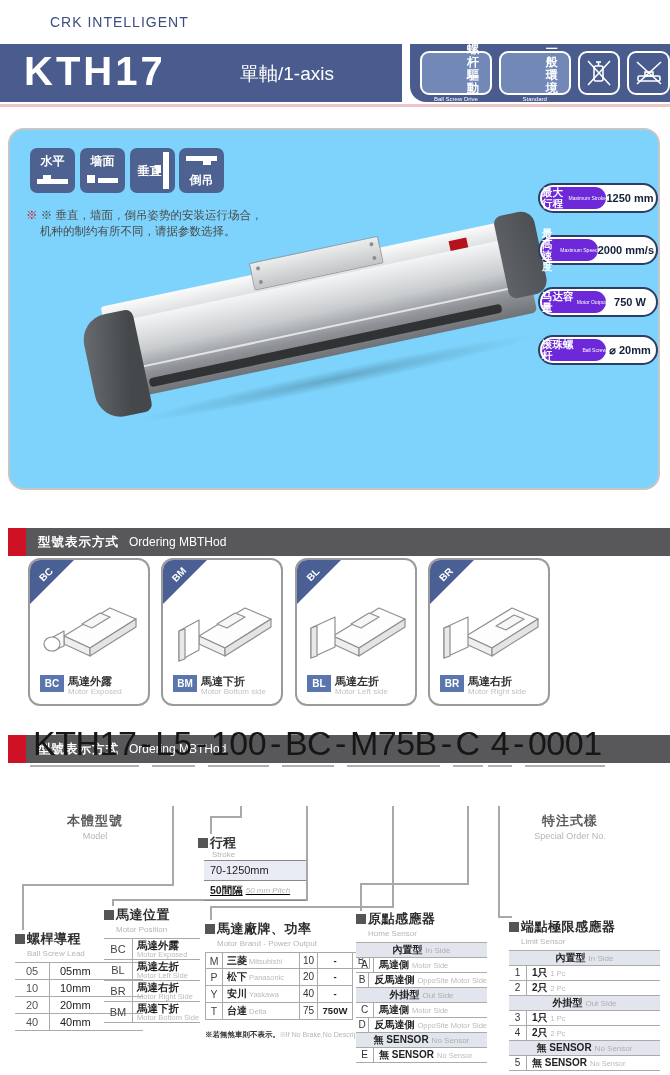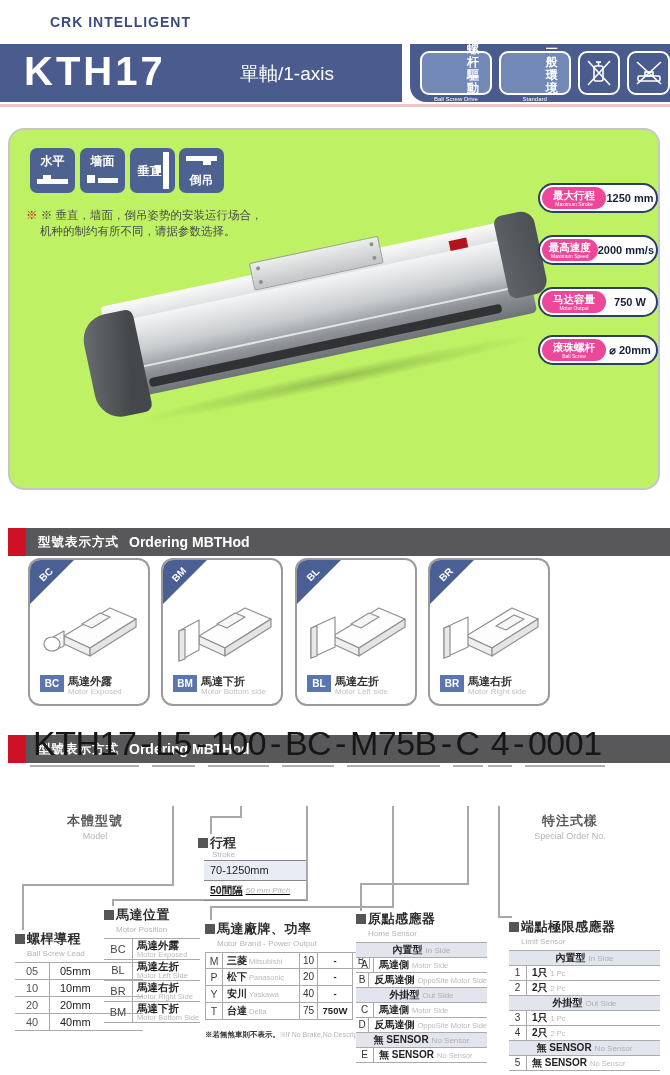--- a/index.html
+++ b/index.html
@@ -7,7 +7,7 @@
         font-family:"Liberation Sans", sans-serif;}
 
   
-  .brand{position:absolute;left:50px;top:14px;font-size:14px;font-weight:bold;
+  .brand{position:absolute;left:50px;top:14px;font-size:14px;font-weight:normal;
          color:#3b4d80;letter-spacing:1px;}
 
   

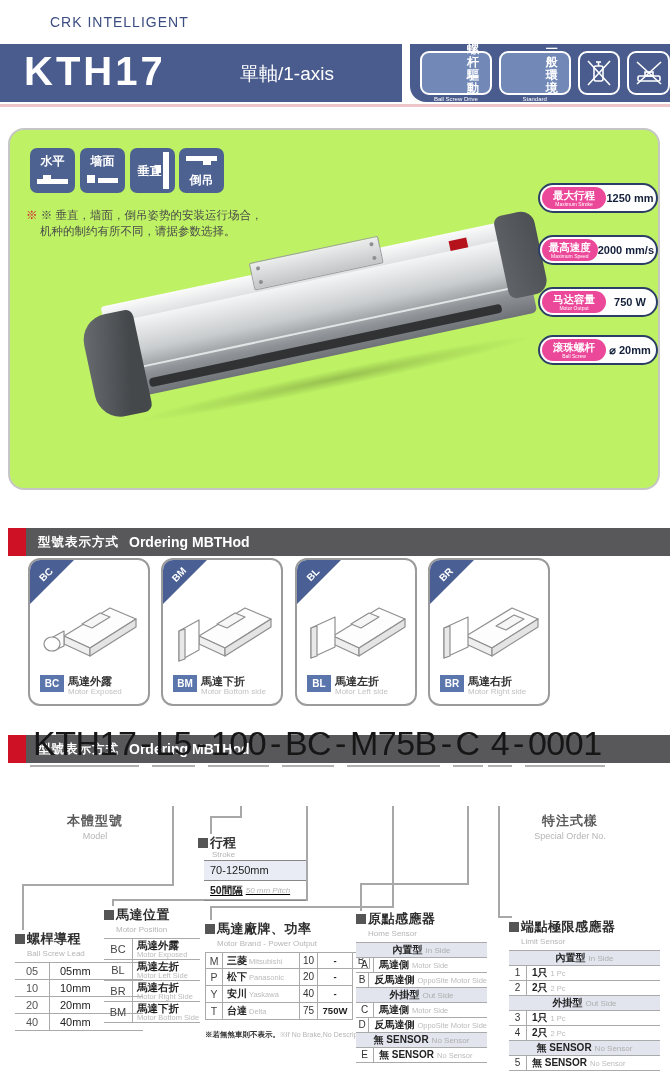--- a/index.html
+++ b/index.html
@@ -25,7 +25,7 @@
   .pinkline{position:absolute;left:0;top:104px;width:100%;height:3px;background:#eec6c9;}
 
   
-  .panel{position:absolute;left:8px;top:128px;width:648px;height:358px;background:#bef264;
+  .panel{position:absolute;left:8px;top:128px;width:648px;height:358px;background:#7dd3fc;
          border:2px solid #c6c6c6;border-radius:16px;}
   .obtn{position:absolute;width:45px;height:45px;background:#4e6292;border-radius:7px;color:#fff;}
   .obtn .lbl{position:absolute;left:0;right:0;top:5px;text-align:center;font-size:12px;font-weight:bold;}

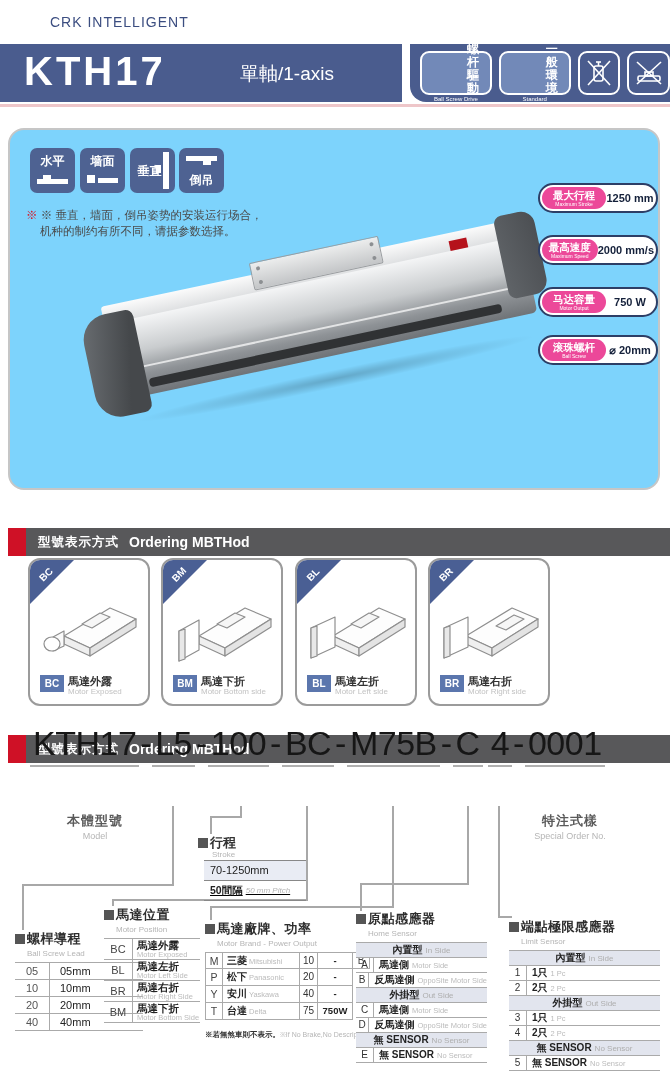--- a/index.html
+++ b/index.html
@@ -56,7 +56,7 @@
   
   .pill{position:absolute;left:538px;width:120px;height:30px;border:2px solid #2d3e66;border-radius:17px;
         background:#fff;display:flex;align-items:center;padding:2px;box-sizing:border-box;}
-  .pill .tag{width:64px;height:22px;border-radius:11px;background:#ec4899;display:flex;flex-direction:column;
+  .pill .tag{width:64px;height:22px;border-radius:11px;background:#6d28d9;display:flex;flex-direction:row;
              align-items:center;justify-content:center;color:#fff;}
   .pill .tag .zh{font-size:10.5px;font-weight:bold;line-height:11px;}
   .pill .tag .en{font-size:5px;line-height:6px;white-space:nowrap;}

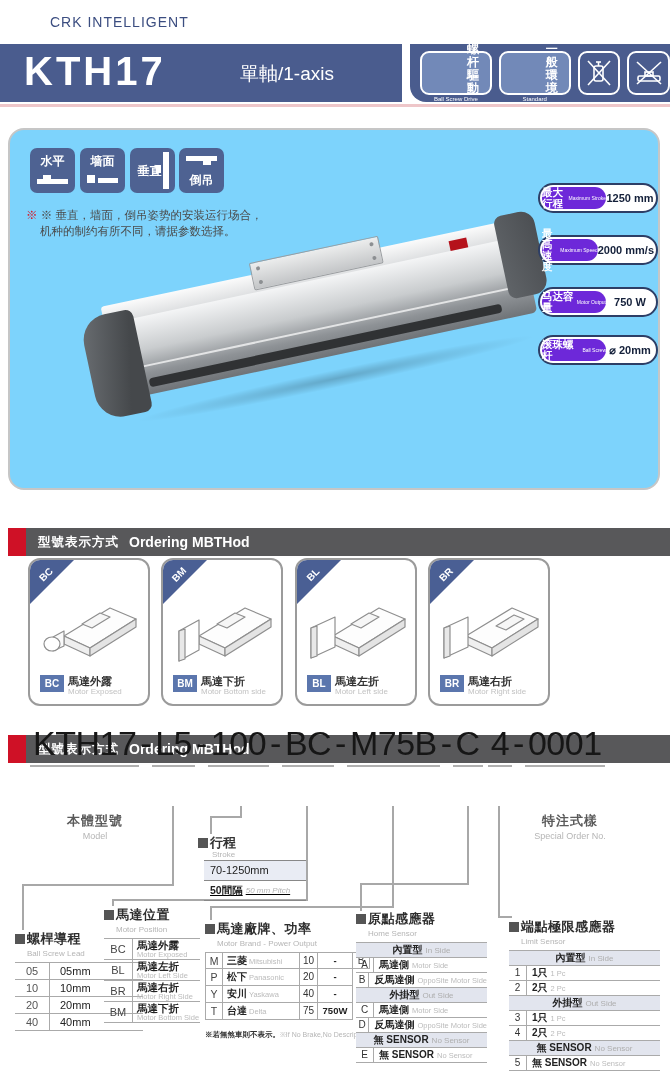--- a/index.html
+++ b/index.html
@@ -67,7 +67,7 @@
   .sechdr .red{width:18px;background:#cf1126;}
   .sechdr .gbar{flex:1;background:#58585a;display:flex;align-items:center;padding-left:12px;color:#fff;}
   .sechdr .zh{font-size:12.5px;font-weight:bold;letter-spacing:1px;}
-  .sechdr .en{font-size:14px;font-weight:bold;margin-left:10px;}
+  .sechdr .en{font-size:12px;font-weight:normal;margin-left:10px;}
 
   
   .card{position:absolute;top:558px;width:122px;height:148px;border:2px solid #9b9b9b;border-radius:12px;

